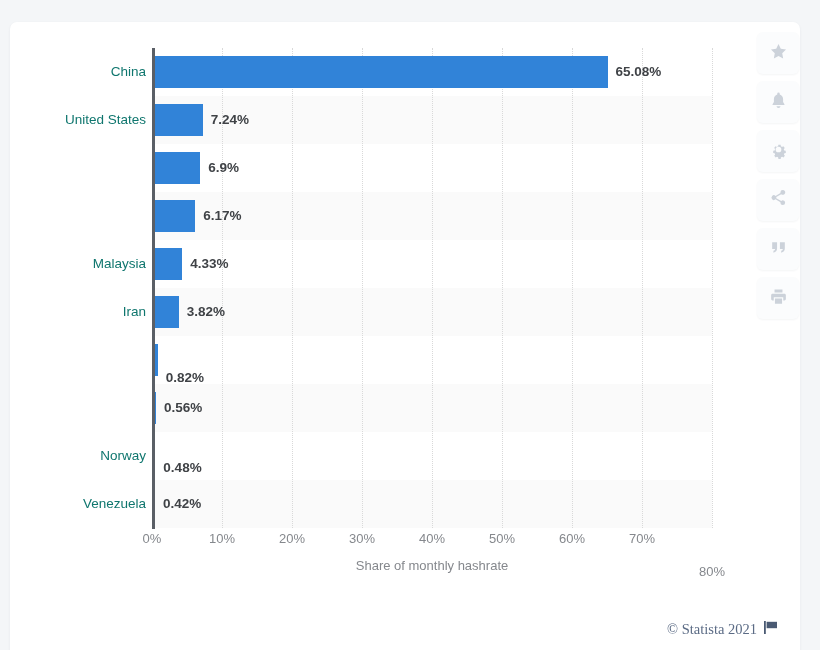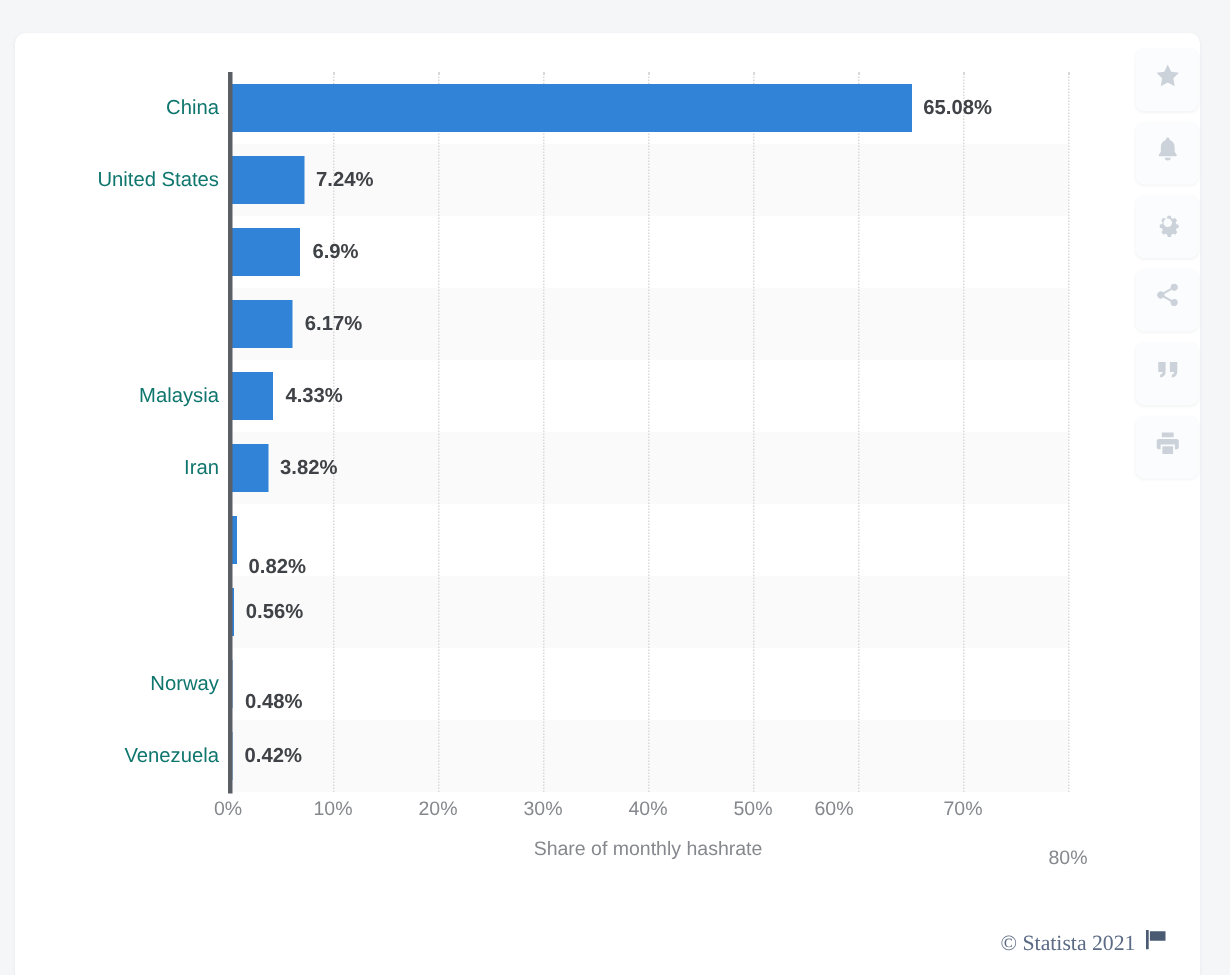--- a/index.html
+++ b/index.html
@@ -202,7 +202,7 @@
         <div class="xtick" style="left: 210px;">30%</div>
         <div class="xtick" style="left: 280px;">40%</div>
         <div class="xtick" style="left: 350px;">50%</div>
-        <div class="xtick" style="left: 404px; text-align: center;">60%</div>
+        <div class="xtick" style="left: 420px; text-align: center;">60%</div>
         <div class="xtick" style="left: 490px;">70%</div>
         <div class="xtick" style="left: 560px; margin-top: 33px;">80%</div>
       </div>

